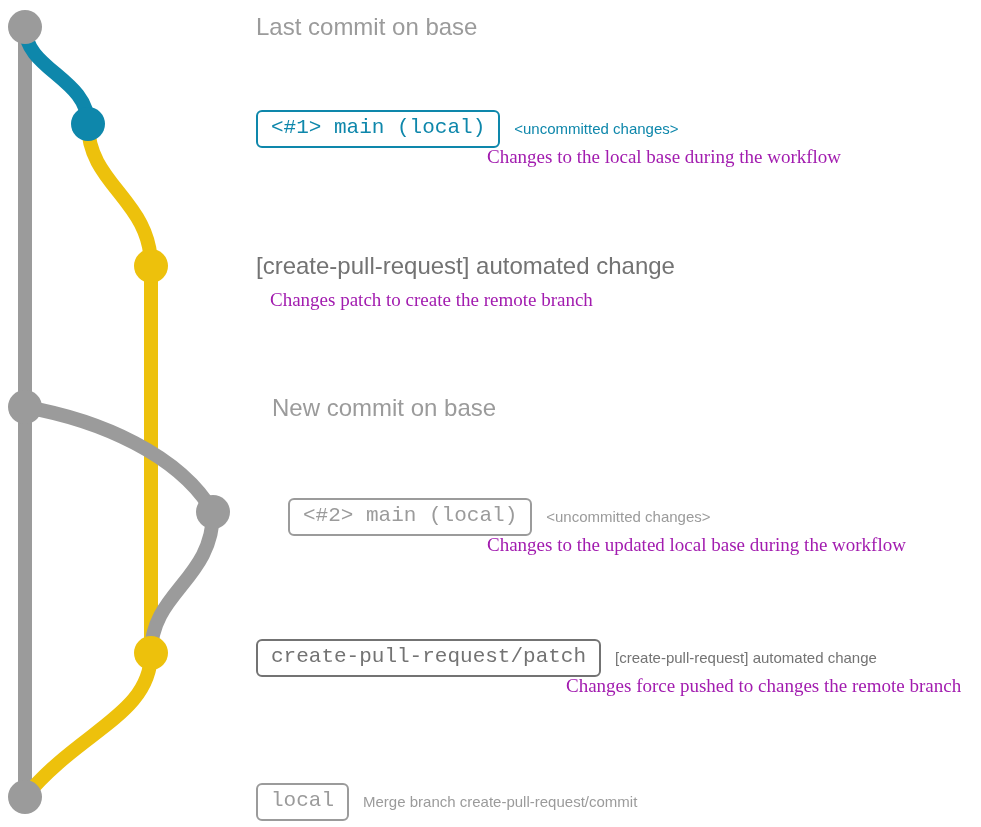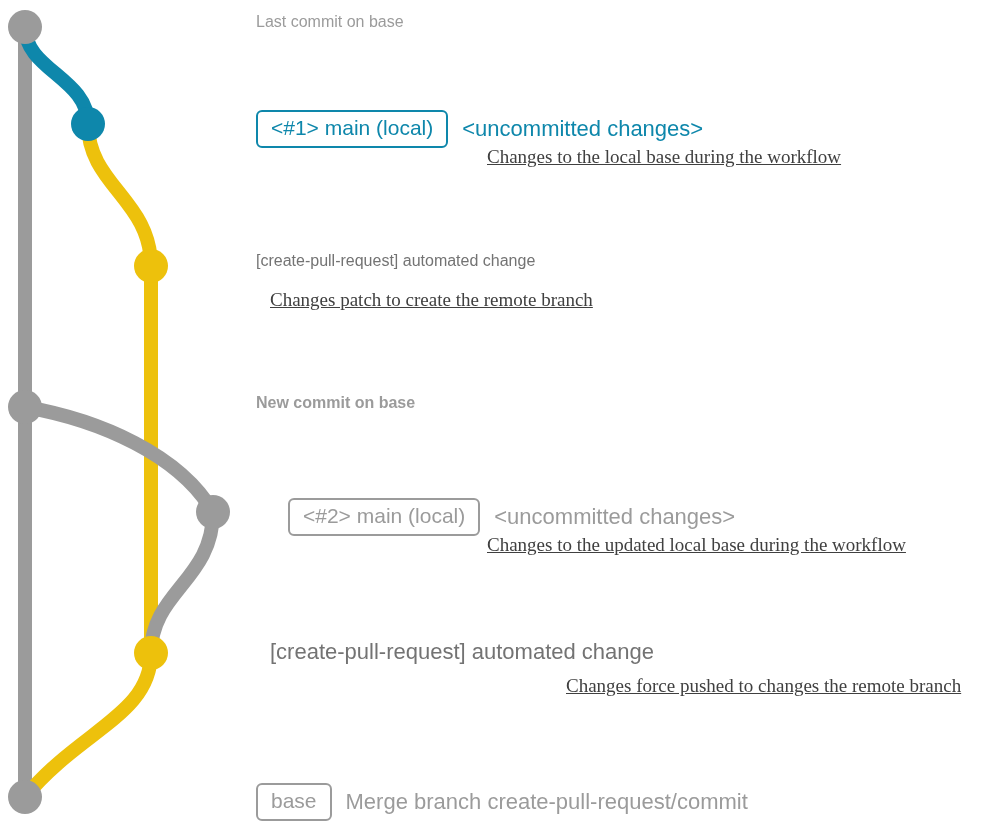--- a/index.html
+++ b/index.html
@@ -47,7 +47,7 @@
     line-height: 1.15;
   }
   .plain-subject {
-    font-size: 16px;
+    font-size: 24px;
     font-family: "Liberation Sans", sans-serif;
     line-height: 1.15;
   }

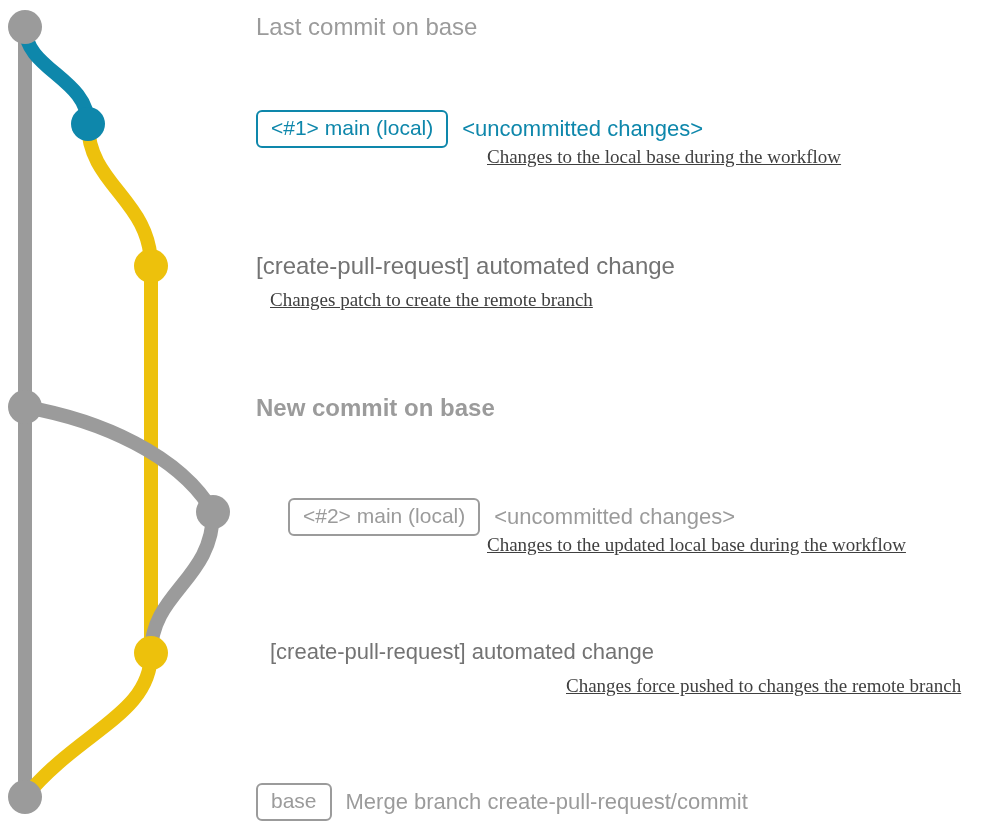--- a/index.html
+++ b/index.html
@@ -36,7 +36,7 @@
     border-radius: 6px;
     padding: 4px 13px 6px 13px;
     font-size: 21px;
-    font-family: Liberation Sans, sans-serif;
+    font-family: Liberation Mono, monospace;
     line-height: 1.15;
     box-sizing: border-box;
   }

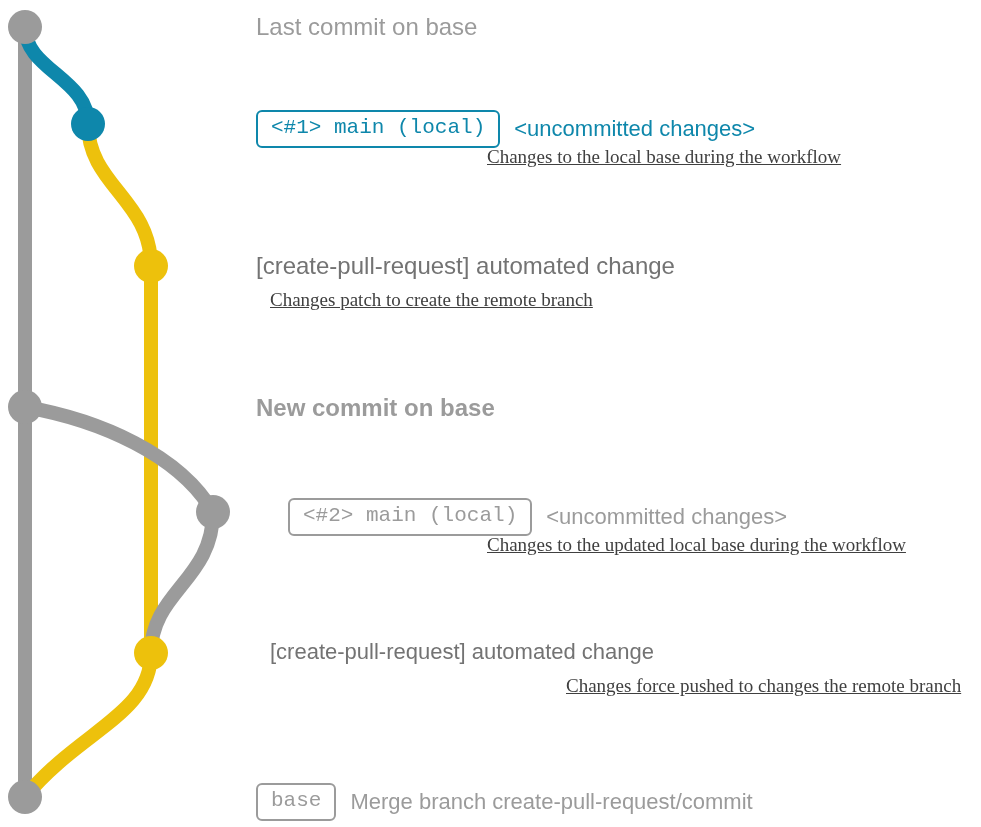--- a/index.html
+++ b/index.html
@@ -41,7 +41,7 @@
     box-sizing: border-box;
   }
   .subject {
-    font-size: 22px;
+    font-size: 15px;
     font-family: "Liberation Sans", sans-serif;
     margin-left: 14px;
     line-height: 1.15;

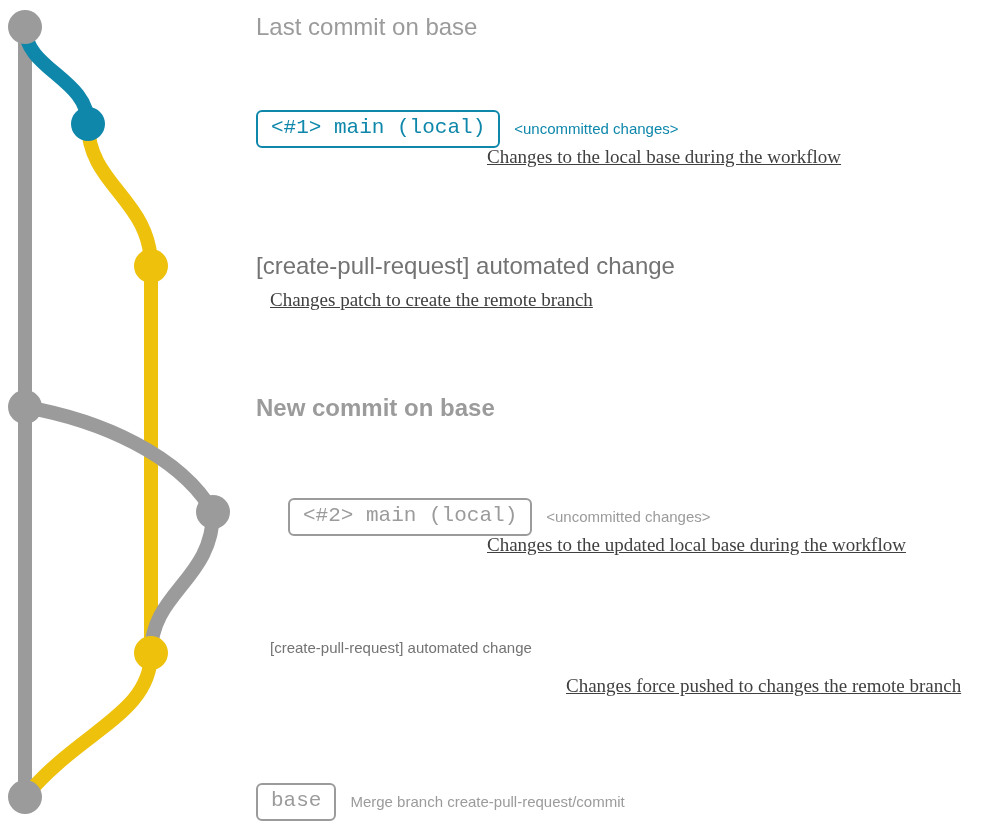--- a/index.html
+++ b/index.html
@@ -55,9 +55,8 @@
     position: absolute;
     font-family: "Liberation Serif", serif;
     font-size: 19px;
-    color: #404040;
+    color: #a21caf;
     white-space: nowrap;
-    text-decoration: underline;
   }
   .c-blue   { color: #0e87ab; }
   .c-yellow { color: #737373; }

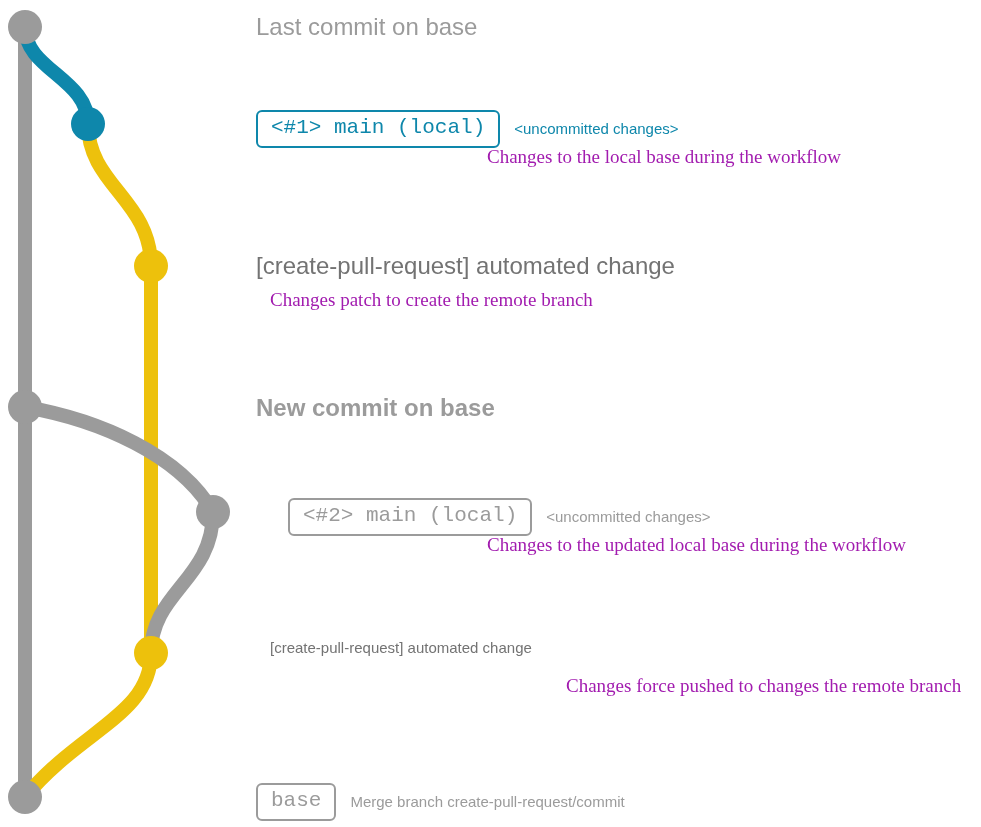--- a/index.html
+++ b/index.html
@@ -109,7 +109,7 @@
 </div>
 <div class="note" style="left:270px; top:289px;">Changes patch to create the remote branch</div>
 
-<div class="row" style="left:256px; top:394px;font-weight:bold;">
+<div class="row" style="left:272px; top:394px;">
   <span class="plain-subject c-gray">New commit on base</span>
 </div>
 

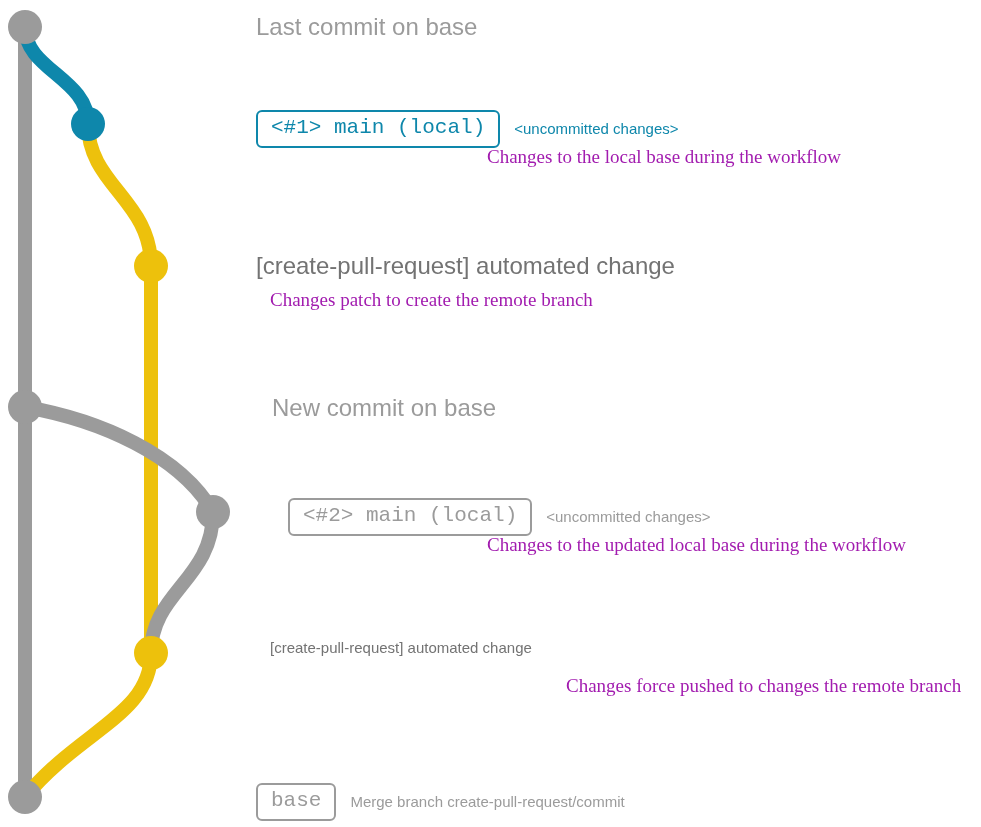--- a/index.html
+++ b/index.html
@@ -120,6 +120,7 @@
 <div class="note" style="left:487px; top:534px;">Changes to the updated local base during the workflow</div>
 
 <div class="row" style="left:256px; top:639px;">
+  <span class="pill c-yellow">create-pull-request/patch</span>
   <span class="subject c-yellow">[create-pull-request] automated change</span>
 </div>
 <div class="note" style="left:566px; top:675px;">Changes force pushed to changes the remote branch</div>

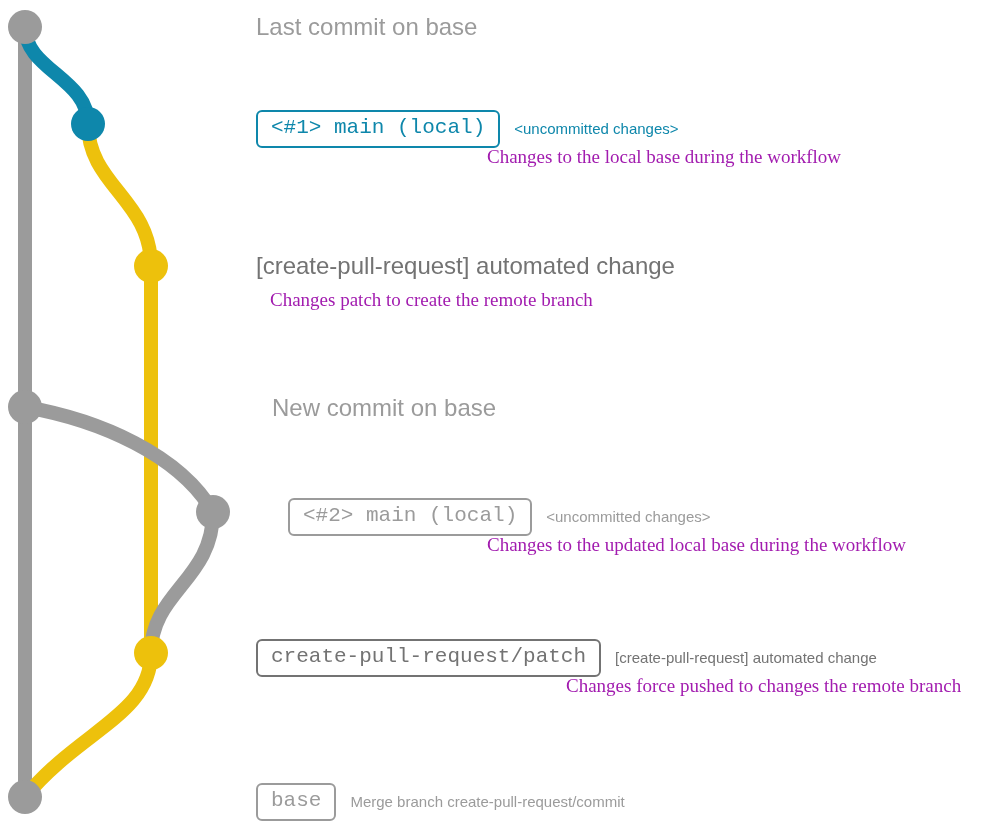--- a/index.html
+++ b/index.html
@@ -126,7 +126,7 @@
 <div class="note" style="left:566px; top:675px;">Changes force pushed to changes the remote branch</div>
 
 <div class="row" style="left:256px; top:783px;">
-  <span class="pill c-gray">base</span>
+  <span class="pill c-gray">local</span>
   <span class="subject c-gray">Merge branch create-pull-request/commit</span>
 </div>
 

